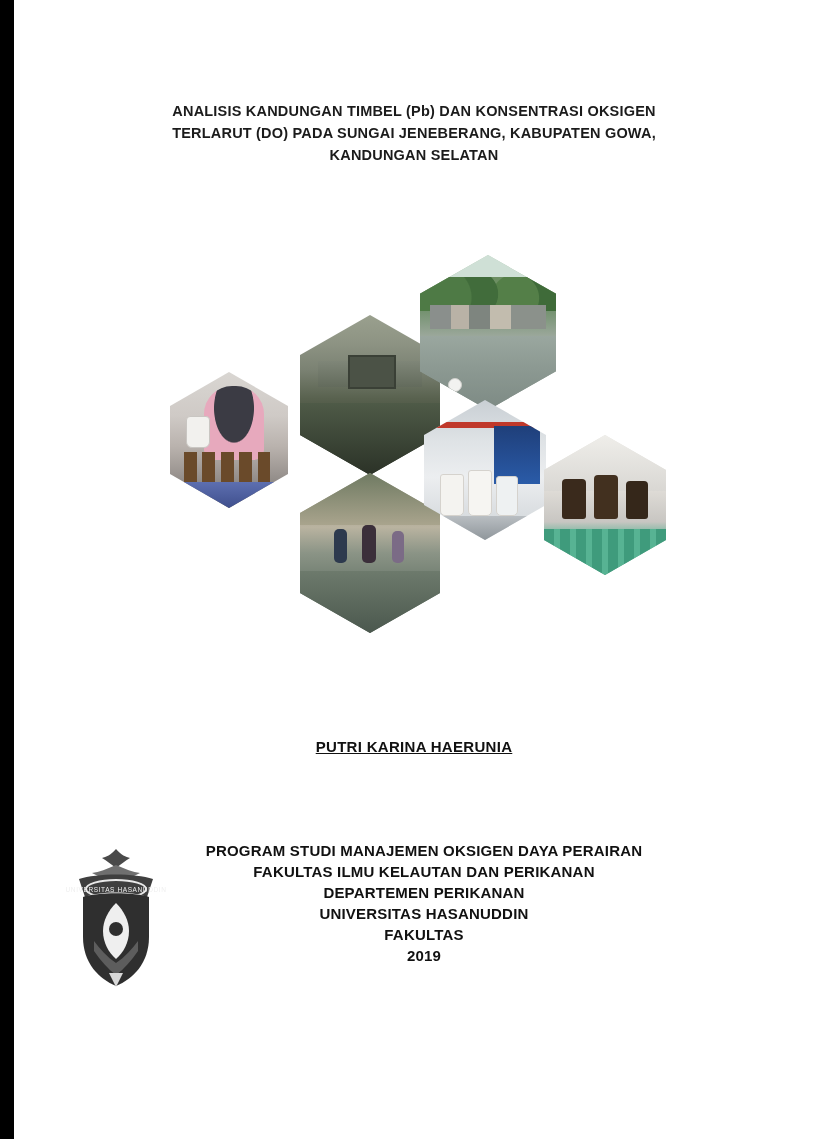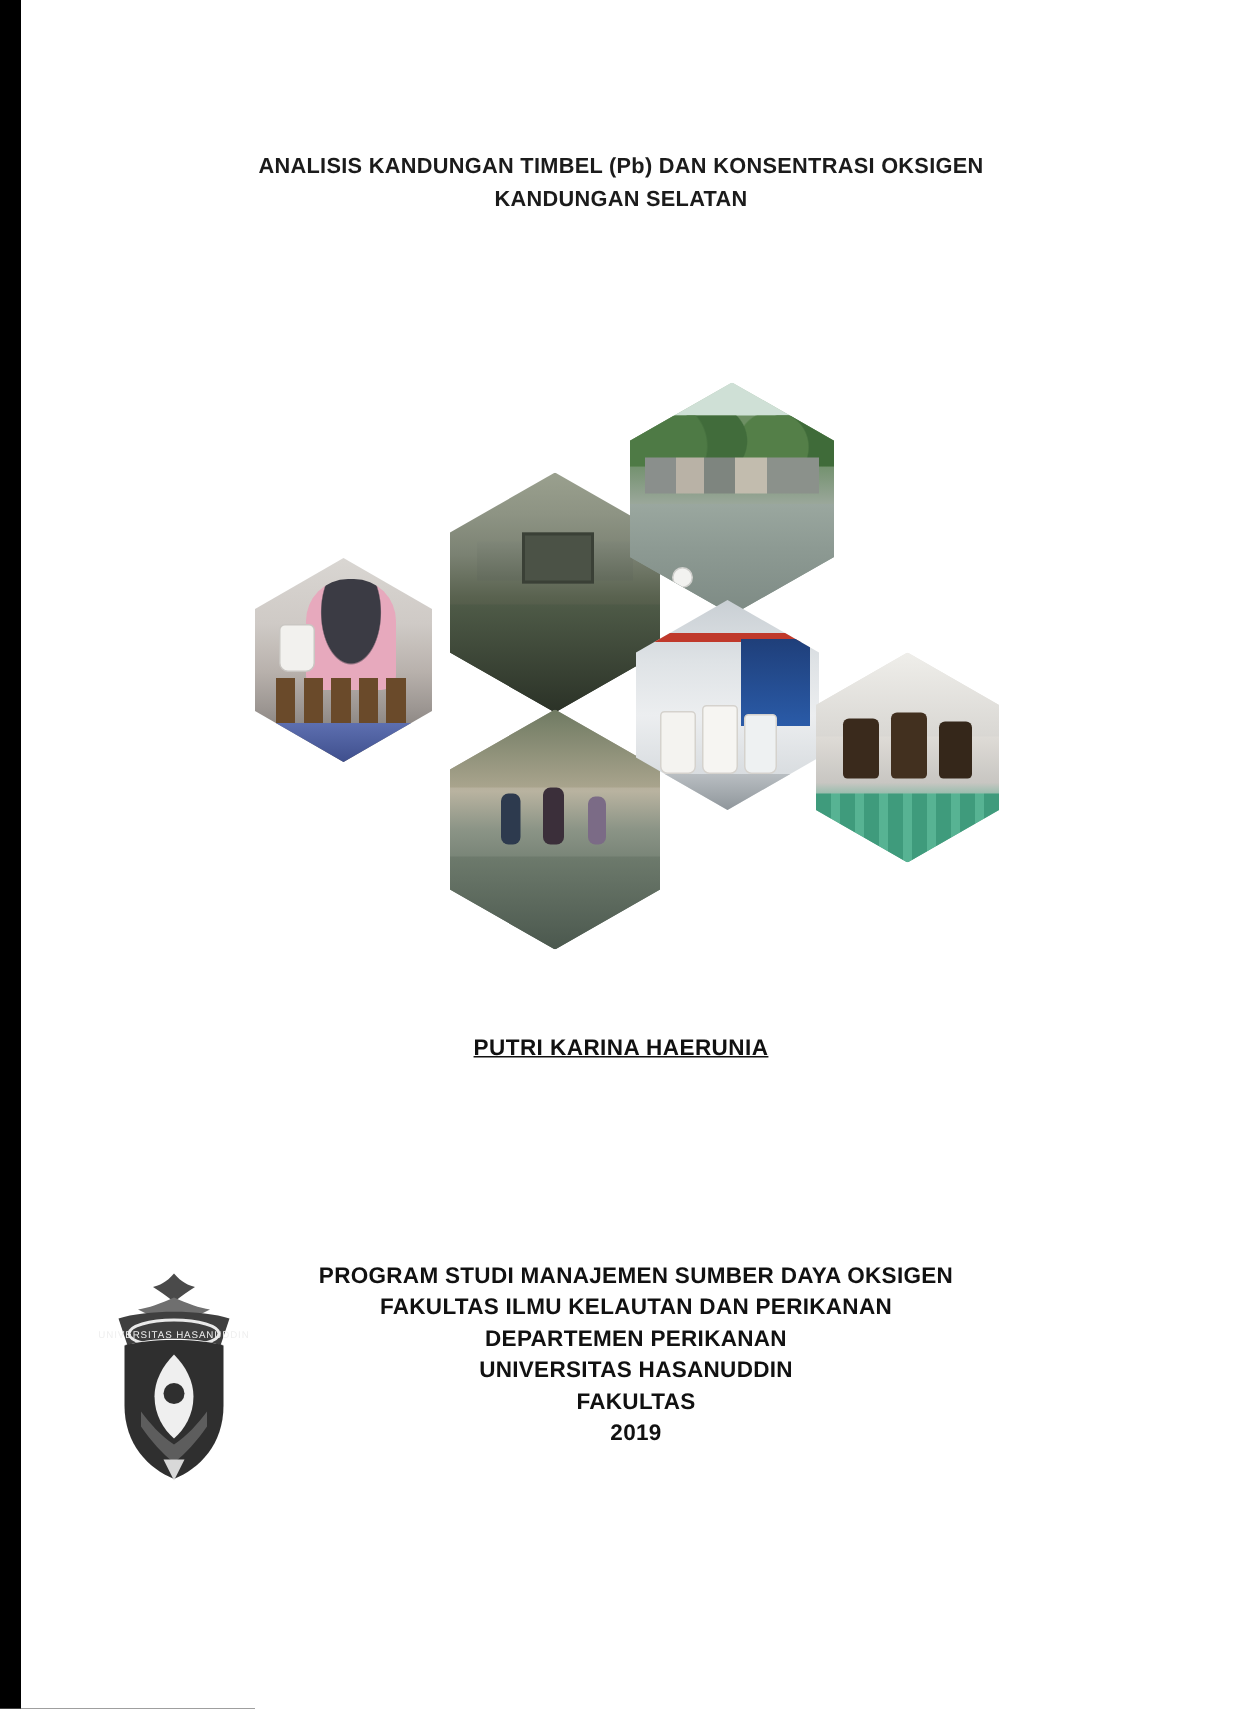--- a/index.html
+++ b/index.html
@@ -227,6 +227,7 @@
 
   <div class="title-block">
     <div class="title-line">ANALISIS KANDUNGAN TIMBEL (Pb) DAN KONSENTRASI OKSIGEN</div>
+    <div class="title-line">TERLARUT (DO) PADA SUNGAI JENEBERANG, KABUPATEN GOWA,</div>
     <div class="title-line">KANDUNGAN SELATAN</div>
   </div>
 

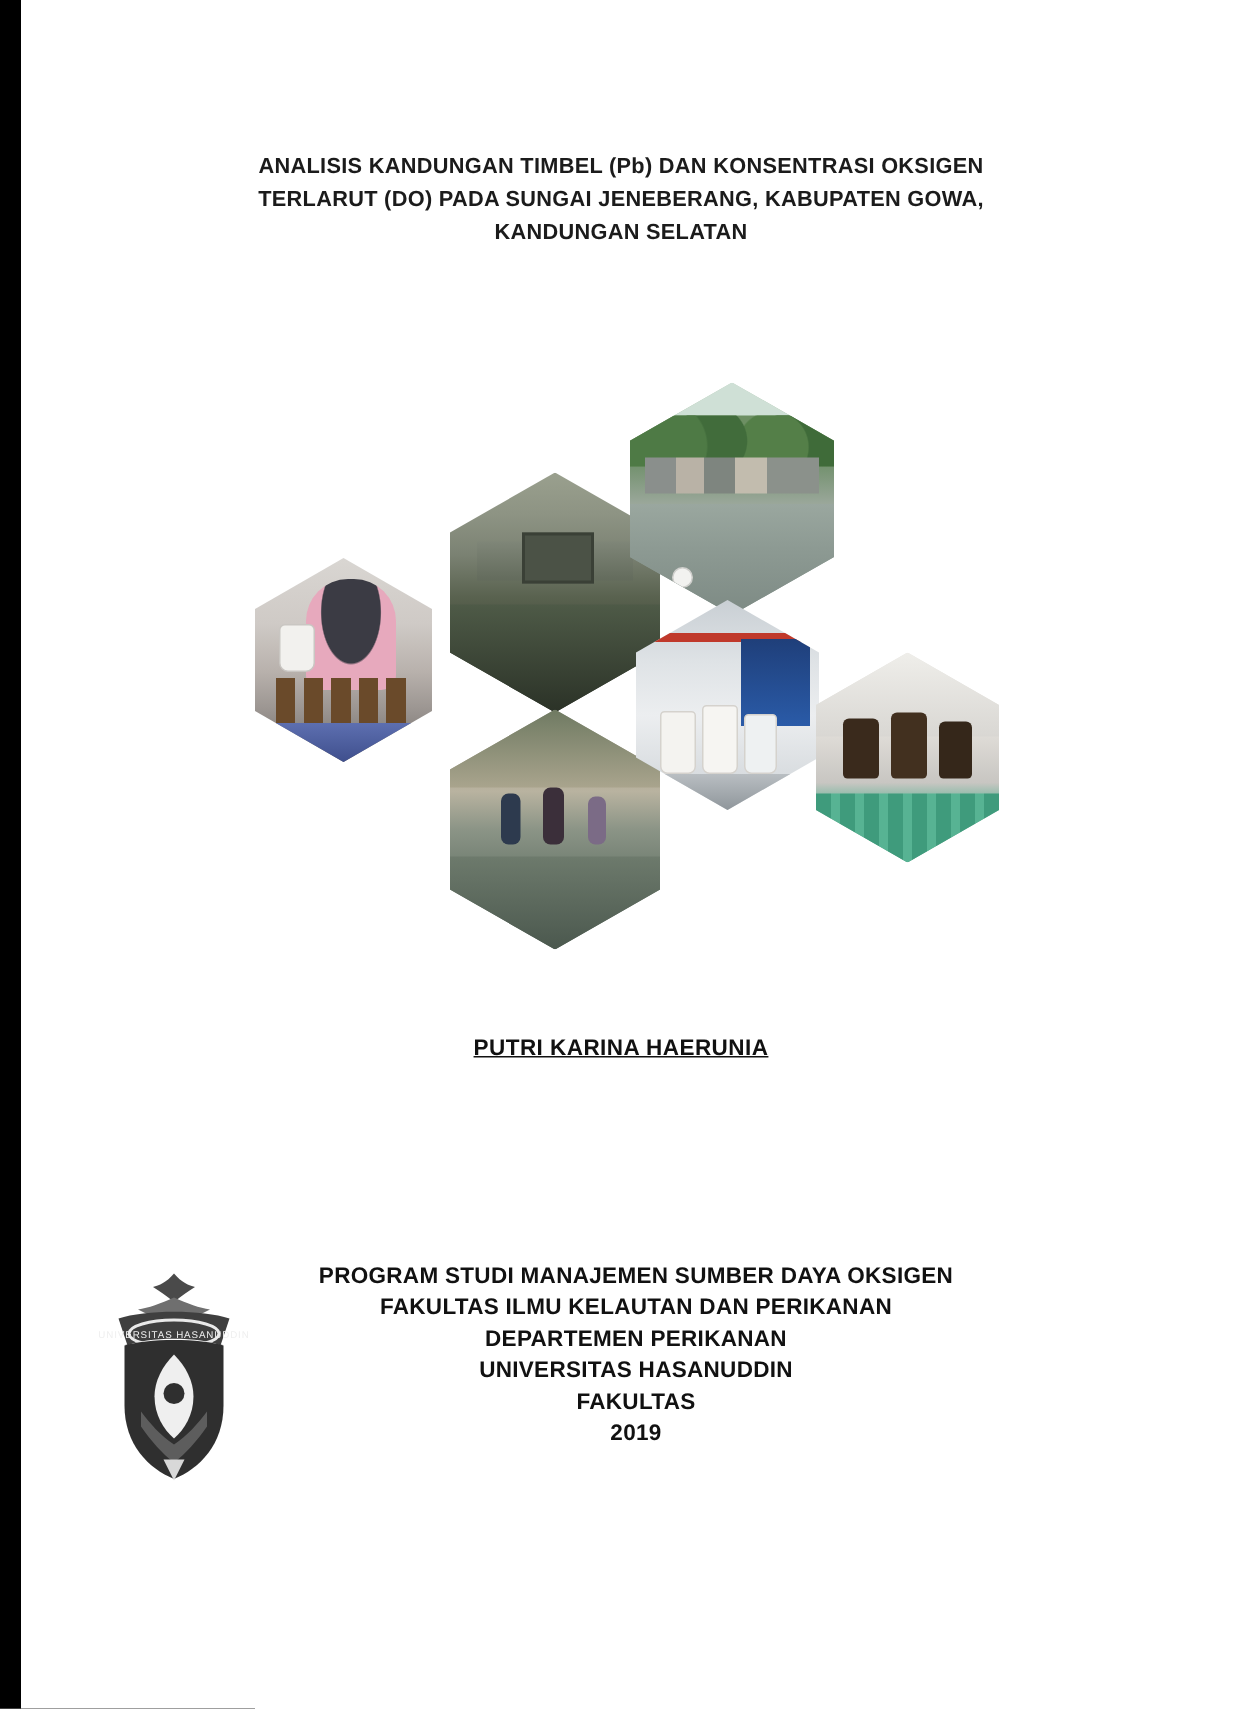--- a/index.html
+++ b/index.html
@@ -186,6 +186,7 @@
     text-decoration: underline;
     color: #111;
     letter-spacing: 0.3px;
+    margin-top: 48px;
   }
   .author-id {
     font-size: 14px;

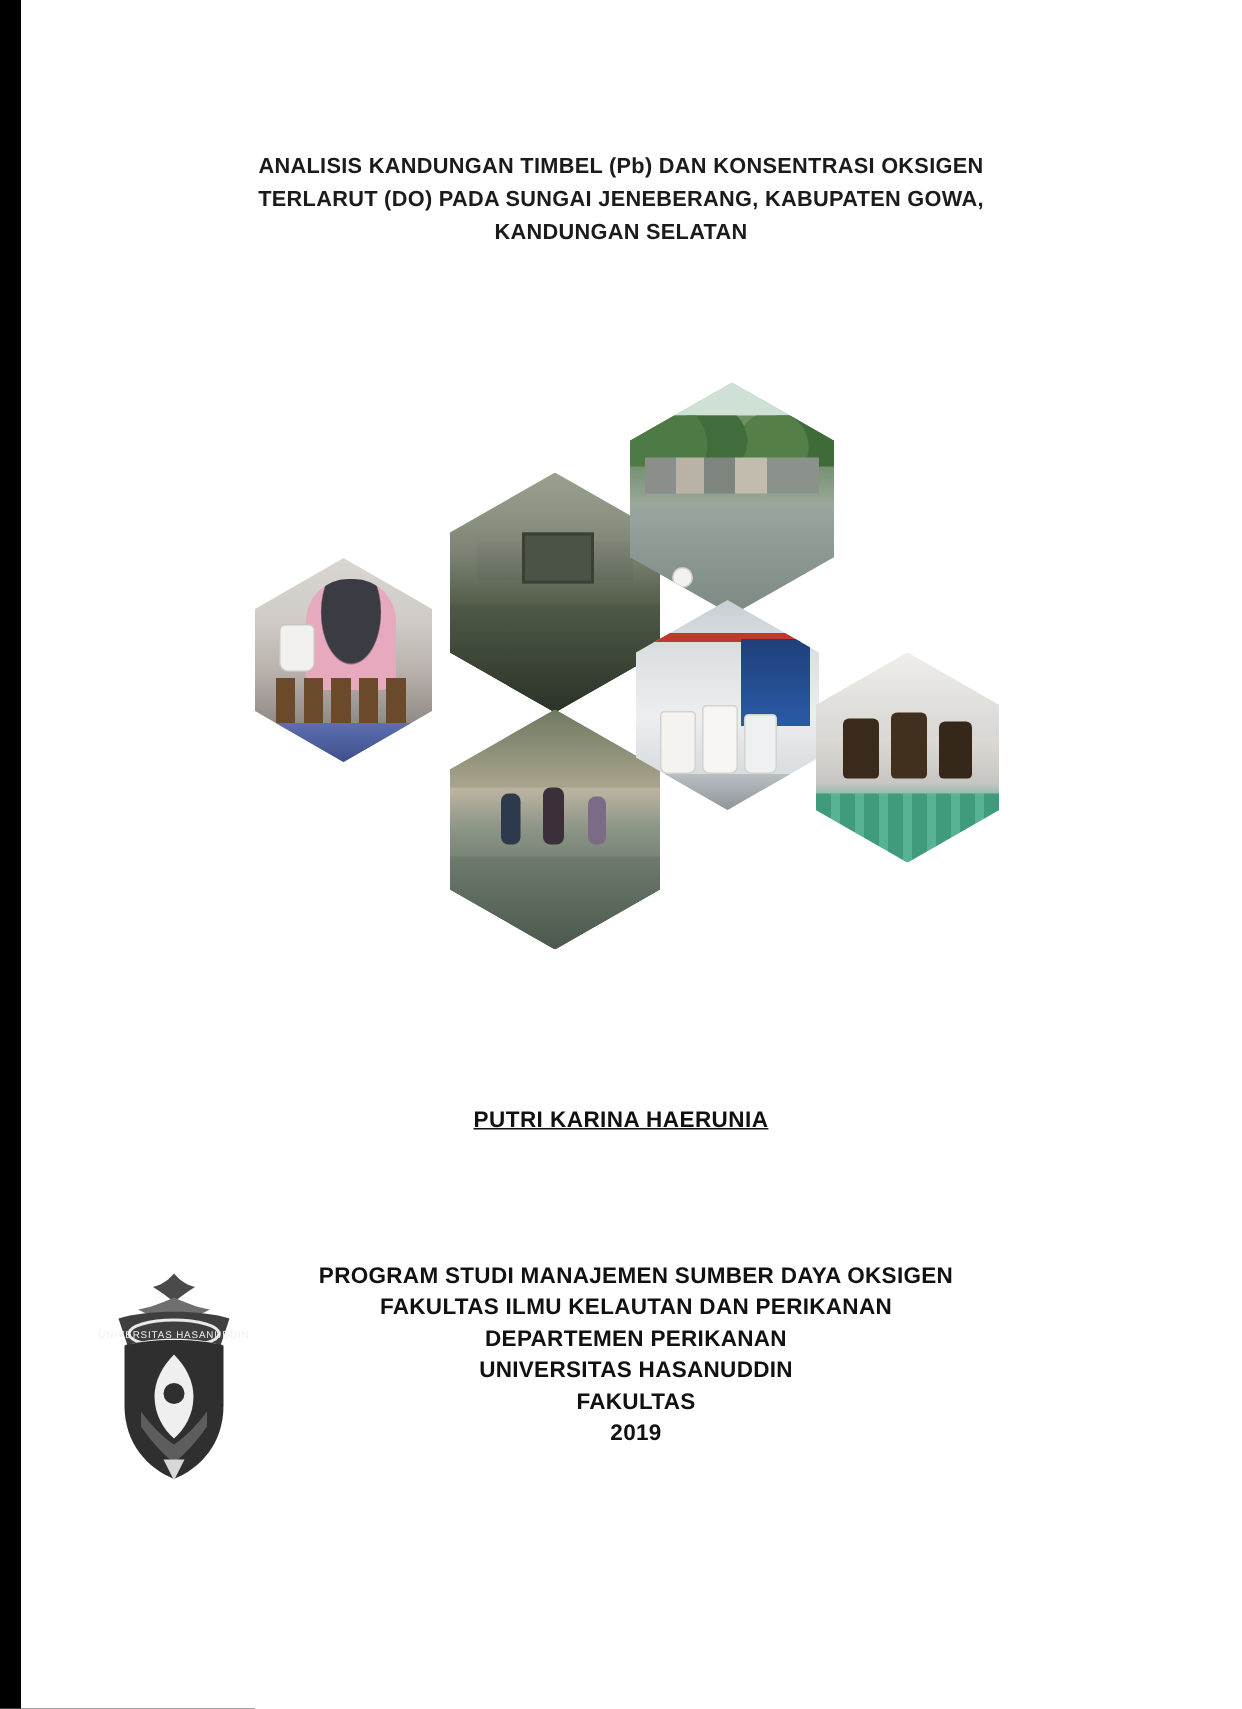--- a/index.html
+++ b/index.html
@@ -318,7 +318,7 @@
   </div>
 
   <div class="inst-block">
-    <div class="inst-line">PROGRAM STUDI MANAJEMEN SUMBER DAYA OKSIGEN</div>
+    <div class="inst-line">PROGRAM STUDI MANAJEMEN OKSIGEN DAYA PERAIRAN</div>
     <div class="inst-line">FAKULTAS ILMU KELAUTAN DAN PERIKANAN</div>
     <div class="inst-line">DEPARTEMEN PERIKANAN</div>
     <div class="inst-line">UNIVERSITAS HASANUDDIN</div>

